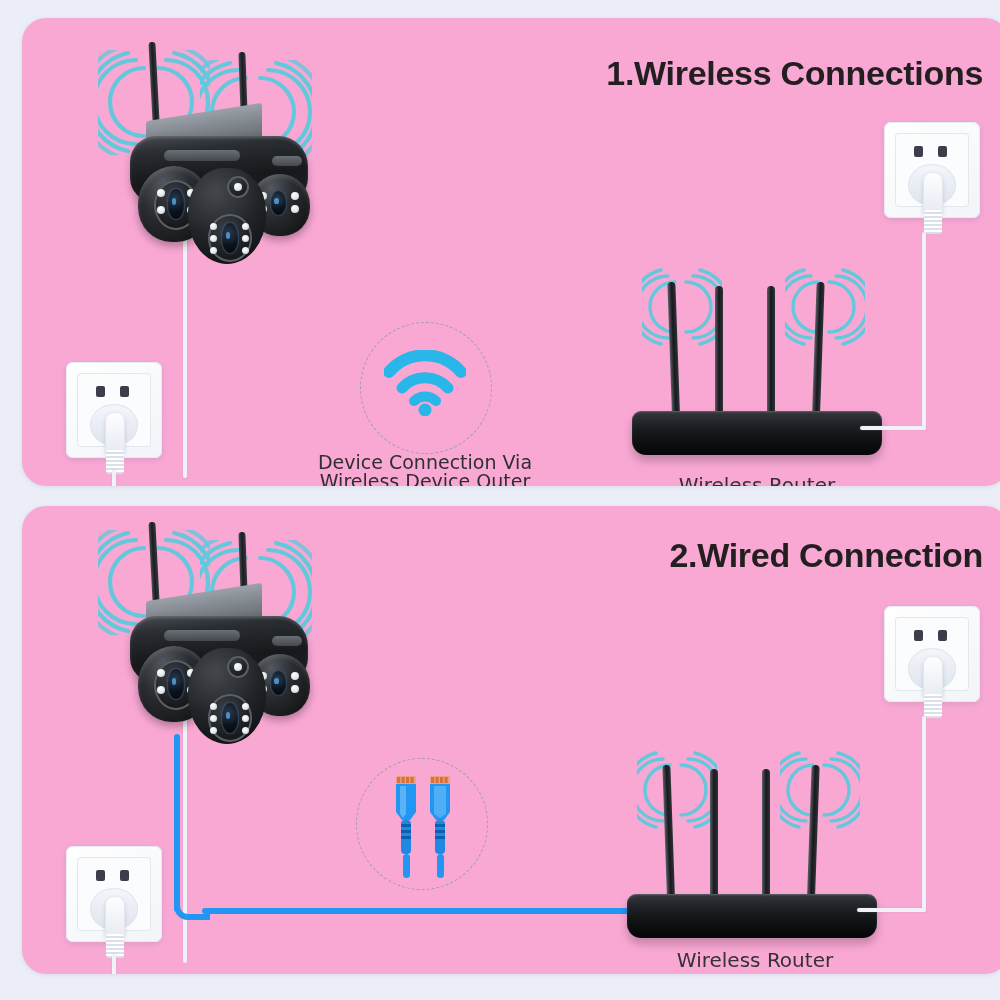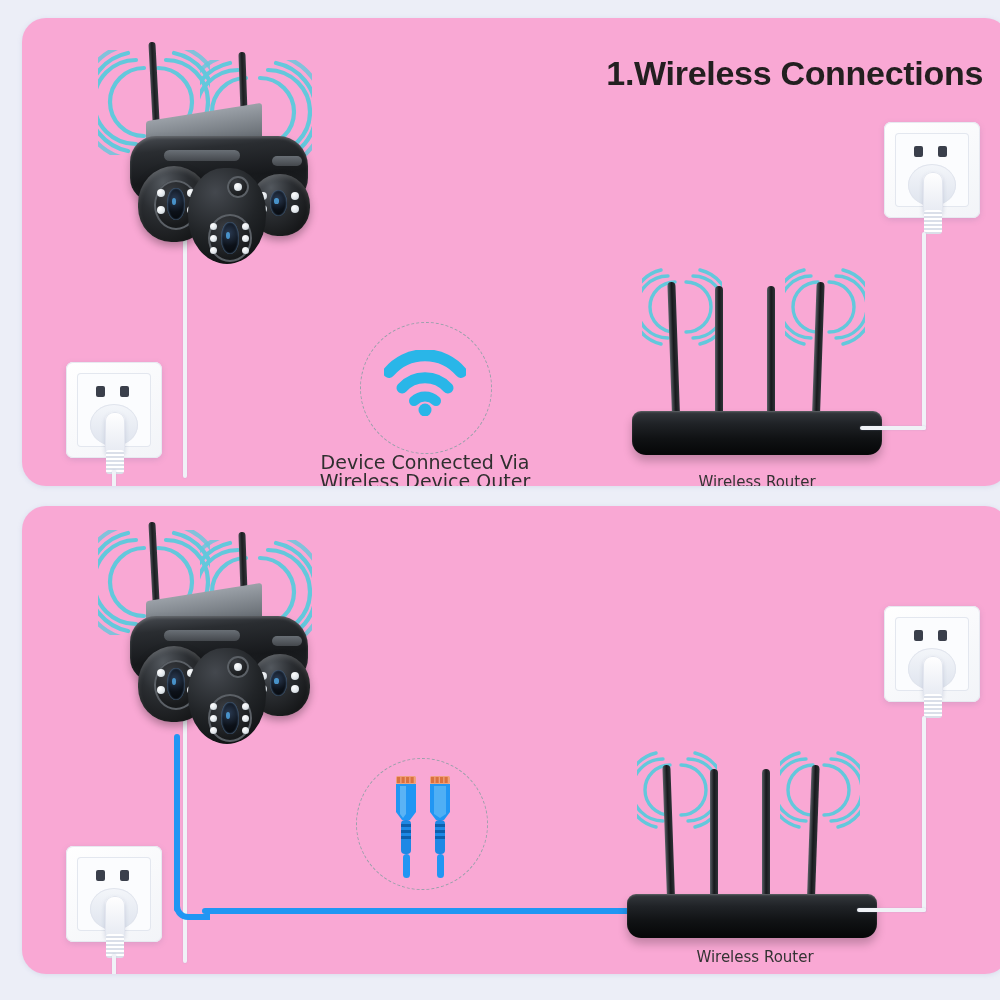--- a/index.html
+++ b/index.html
@@ -266,7 +266,7 @@
       </g>
       <circle cx="41" cy="60" r="6.5" fill="#29b6e8"></circle>
     </svg>
-    <div class="cap big" style="left:403px;top:434px;transform:translateX(-50%);">Device Connected Via</div>
+    <div class="cap big" style="left:403px;top:434px;transform:translateX(-50%);">Device Connection Via</div>
     <div class="cap big" style="left:403px;top:453px;transform:translateX(-50%);">Wireless Device Outer</div>
 
     <svg class="arcs" style="left:620px;top:250px;" width="80" height="78">

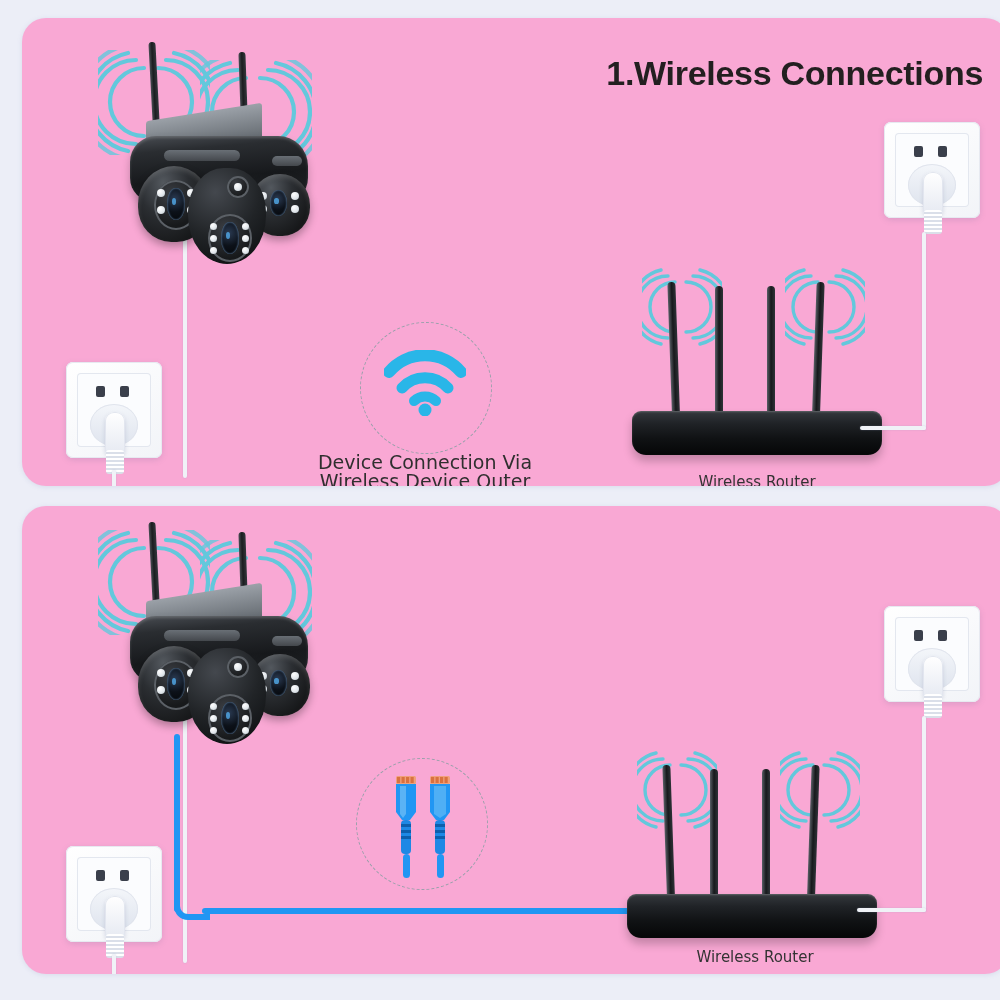--- a/index.html
+++ b/index.html
@@ -37,7 +37,7 @@
   #title-2{top:30px;}
   .cap{
     position:absolute;
-    font-size:15px;
+    font-size:20px;
     color:#333;
     text-align:center;
     white-space:nowrap;

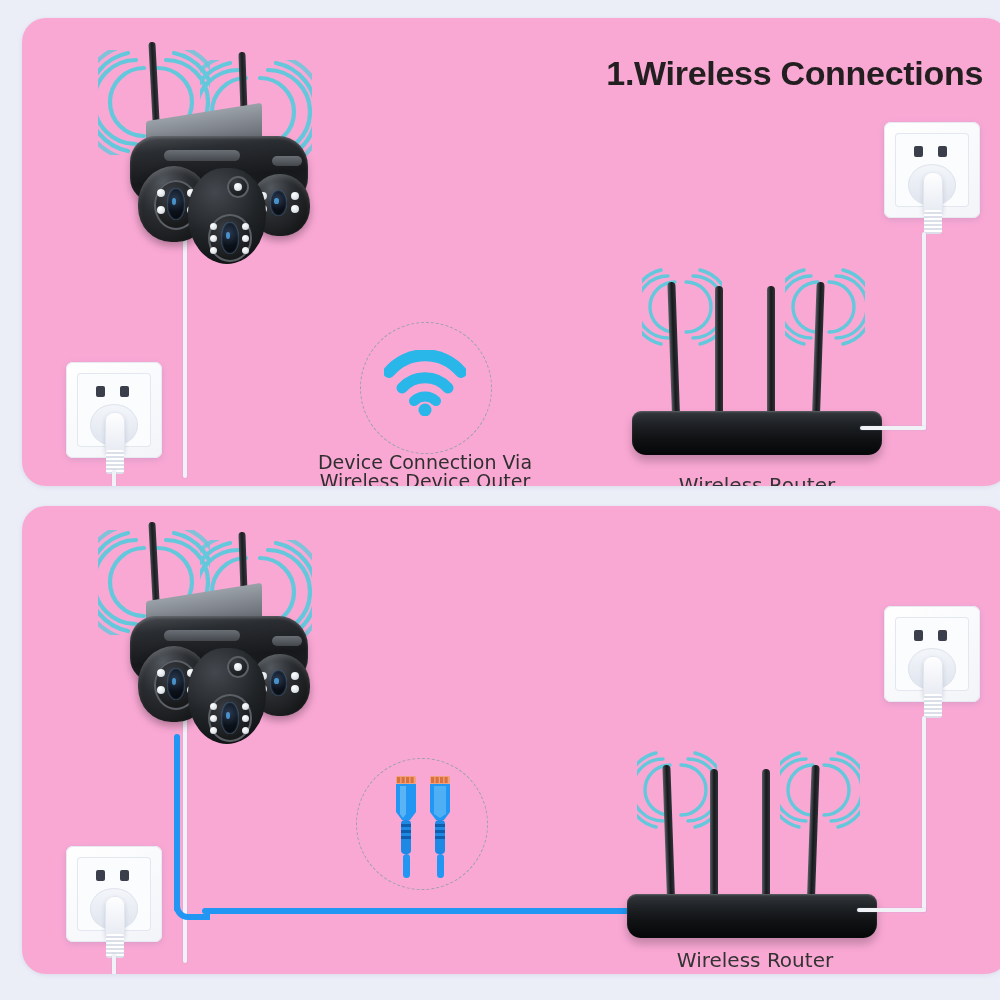--- a/index.html
+++ b/index.html
@@ -317,6 +317,7 @@
 
   <div class="panel" id="panel-2">
 
+    <div class="panel-title" id="title-2">2.Wired Connection</div>
 
     <svg class="arcs" style="left:76px;top:24px;" width="112" height="105">
       <g fill="none" stroke="#63c8dc" stroke-width="4.2" stroke-linecap="round">

